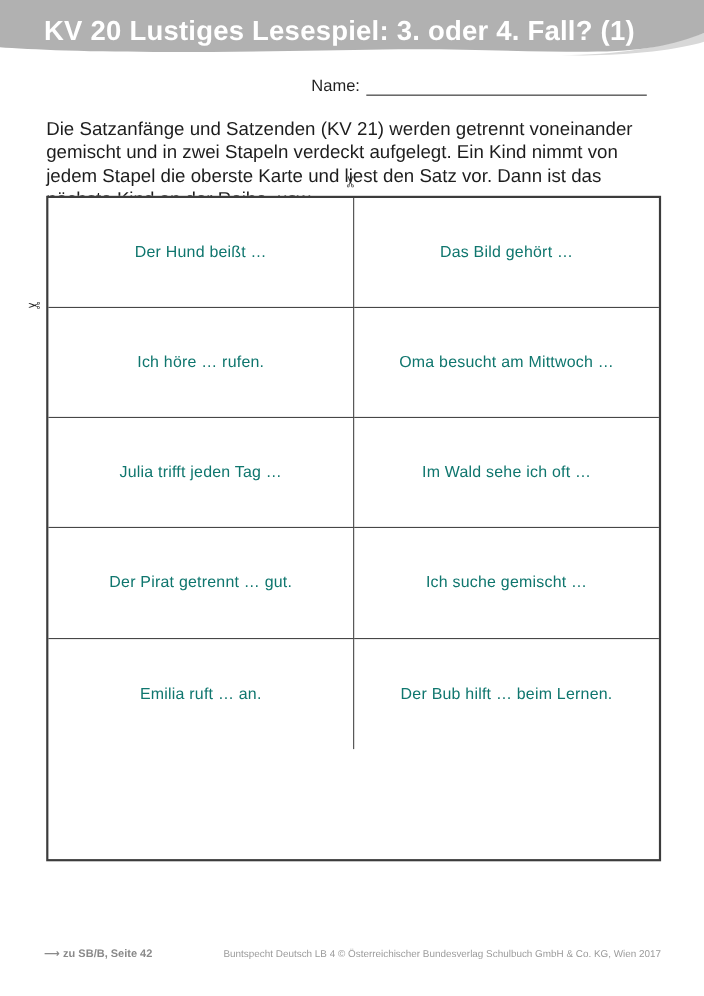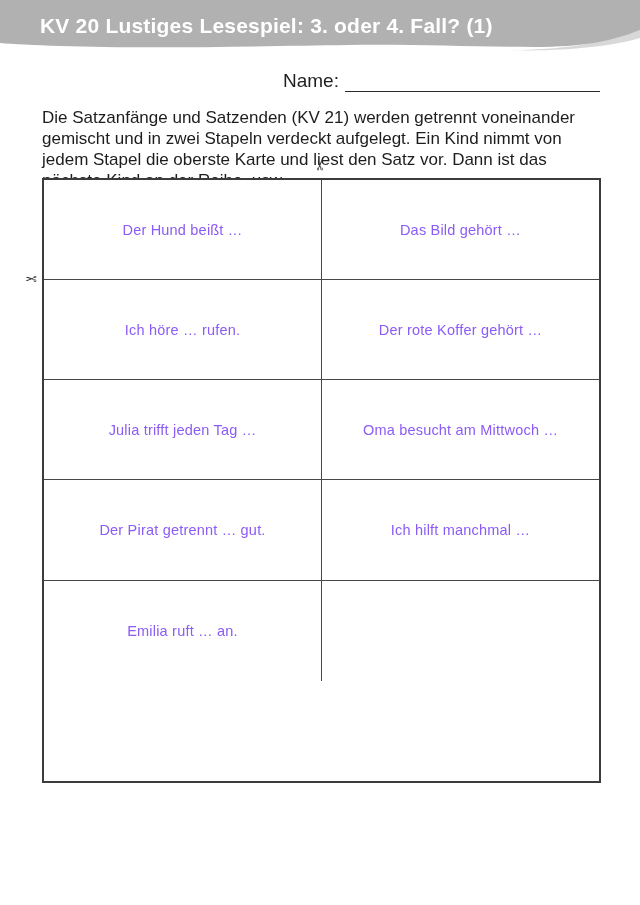--- a/index.html
+++ b/index.html
@@ -11,7 +11,7 @@
   .banner-svg{position:absolute;left:0;top:0;width:640px;height:58px;display:block;}
   .banner-title{
     position:absolute;left:40px;top:14px;width:560px;
-    font-size:21px;font-weight:bold;color:#ffffff;letter-spacing:0.2px;
+    font-size:25px;font-weight:bold;color:#ffffff;letter-spacing:0.2px;
   }
   
   .name-row{position:absolute;left:283px;top:70px;display:flex;align-items:flex-end;}

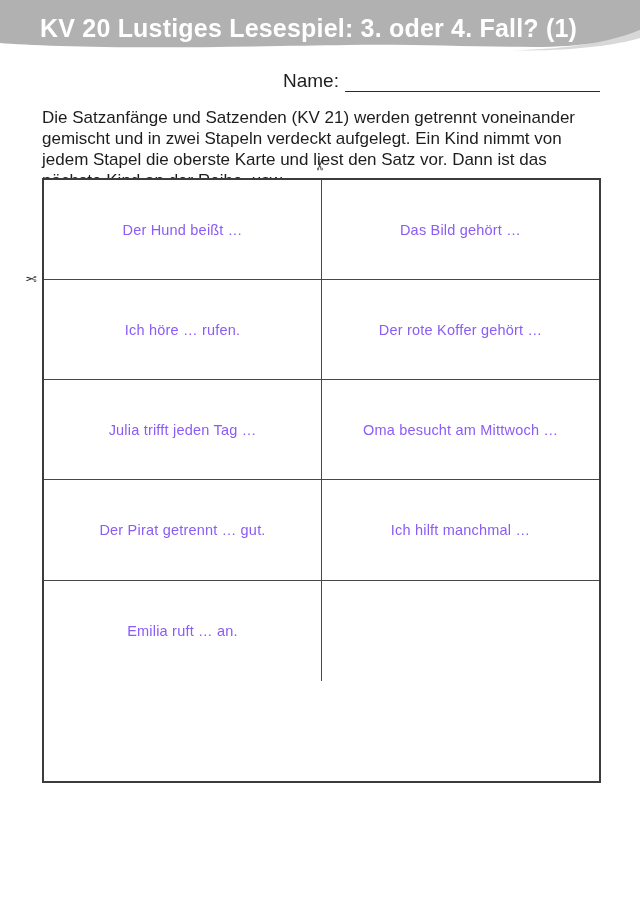--- a/index.html
+++ b/index.html
@@ -15,7 +15,7 @@
   }
   
   .name-row{position:absolute;left:283px;top:70px;display:flex;align-items:flex-end;}
-  .name-label{font-size:19px;color:#1f1f1f;}
+  .name-label{font-size:15px;color:#1f1f1f;}
   .name-line{width:255px;border-bottom:1.6px solid #2a2a2a;height:16px;margin-left:6px;}
   
   .instructions{

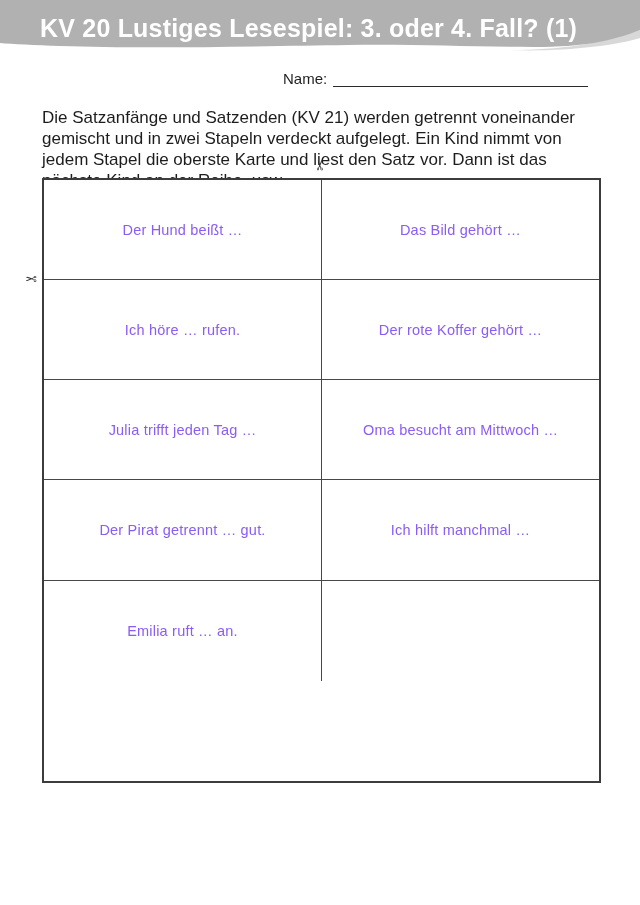--- a/index.html
+++ b/index.html
@@ -37,7 +37,7 @@
   }
   .card-cell{
     display:flex;align-items:center;justify-content:center;text-align:center;
-    font-size:14.5px;color:#8b5cf6;letter-spacing:0.2px;
+    font-size:14.5px;color:#0f766e;letter-spacing:0.2px;
     border-bottom:1.5px solid #474747;box-sizing:border-box;padding:4px 10px;
   }
   .card-cell.col-left{border-right:1.5px solid #474747;}

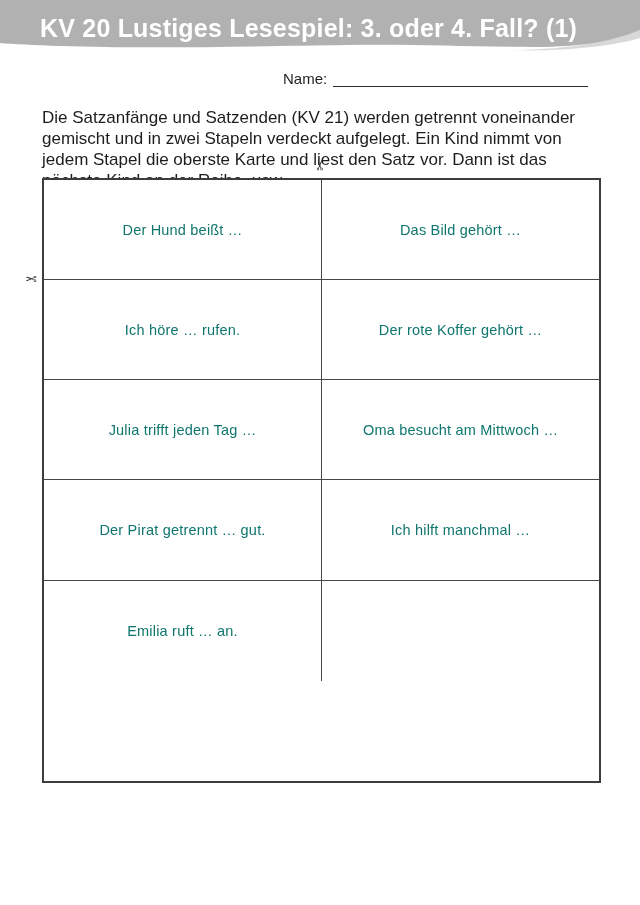--- a/index.html
+++ b/index.html
@@ -81,7 +81,6 @@
     <div class="card-cell col-left">Der Hund beißt …</div>
     <div class="card-cell">Das Bild gehört …</div>
     <div class="card-cell col-left">Ich höre … rufen.</div>
-    <div class="card-cell">Der rote Koffer gehört …</div>
     <div class="card-cell col-left">Julia trifft jeden Tag …</div>
     <div class="card-cell">Oma besucht am Mittwoch …</div>
     <div class="card-cell col-left">Der Pirat getrennt … gut.</div>

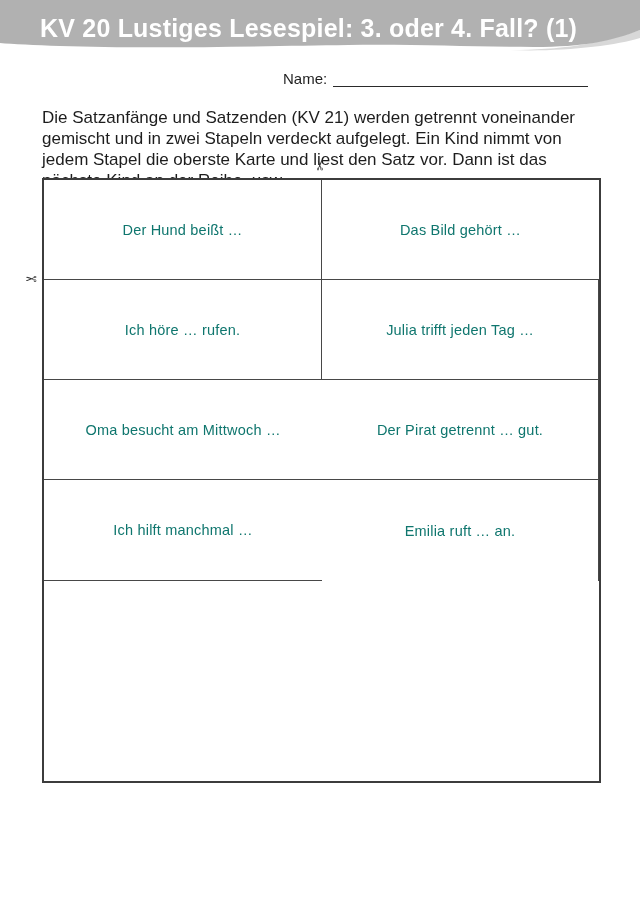--- a/index.html
+++ b/index.html
@@ -81,8 +81,8 @@
     <div class="card-cell col-left">Der Hund beißt …</div>
     <div class="card-cell">Das Bild gehört …</div>
     <div class="card-cell col-left">Ich höre … rufen.</div>
+    <div class="card-cell">Oma besucht am Mittwoch …</div>
     <div class="card-cell col-left">Julia trifft jeden Tag …</div>
-    <div class="card-cell">Oma besucht am Mittwoch …</div>
     <div class="card-cell col-left">Der Pirat getrennt … gut.</div>
     <div class="card-cell">Ich hilft manchmal …</div>
     <div class="card-cell col-left row-last">Emilia ruft … an.</div>

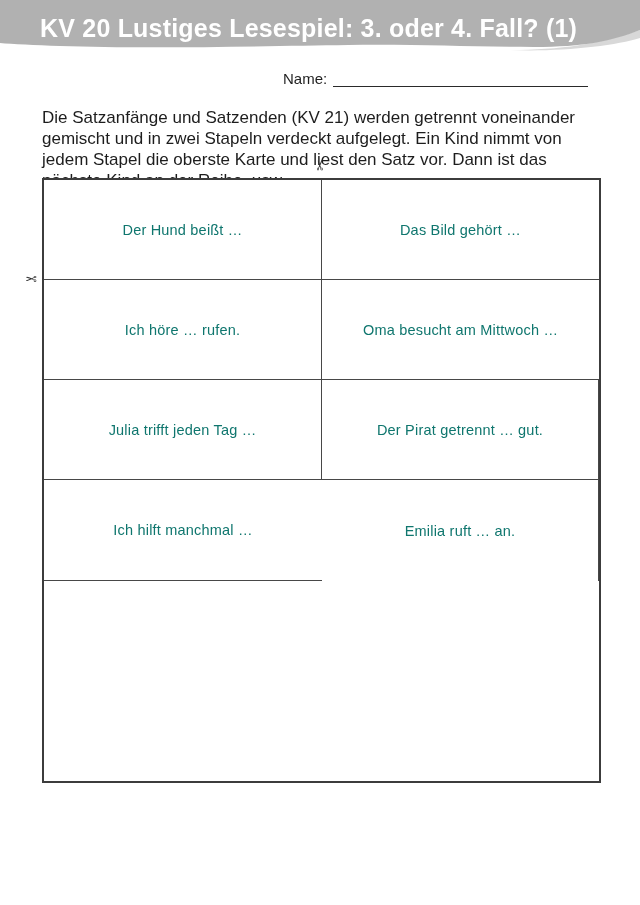--- a/index.html
+++ b/index.html
@@ -83,6 +83,7 @@
     <div class="card-cell col-left">Ich höre … rufen.</div>
     <div class="card-cell">Oma besucht am Mittwoch …</div>
     <div class="card-cell col-left">Julia trifft jeden Tag …</div>
+    <div class="card-cell">Im Wald sehe ich oft …</div>
     <div class="card-cell col-left">Der Pirat getrennt … gut.</div>
     <div class="card-cell">Ich hilft manchmal …</div>
     <div class="card-cell col-left row-last">Emilia ruft … an.</div>

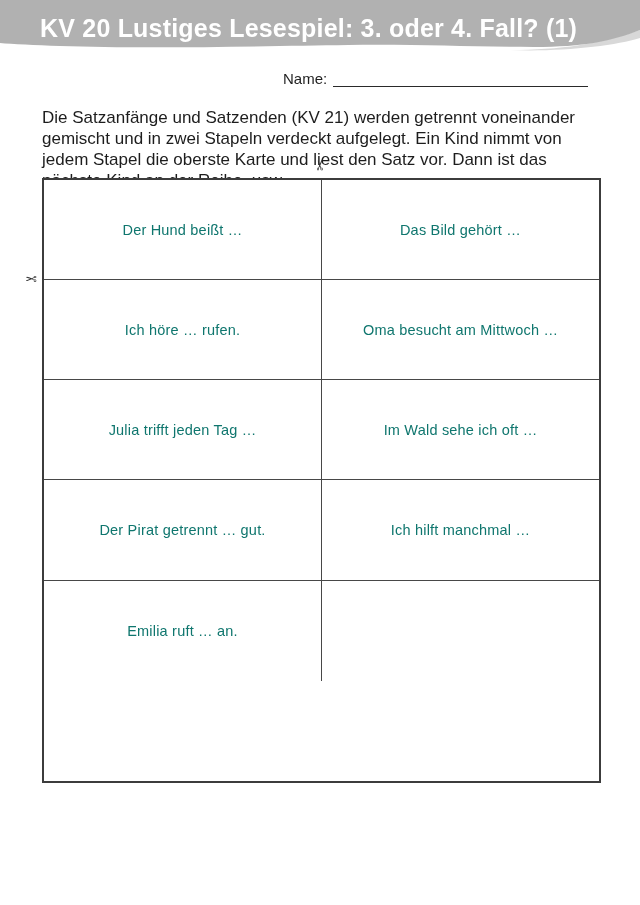--- a/index.html
+++ b/index.html
@@ -85,7 +85,7 @@
     <div class="card-cell col-left">Julia trifft jeden Tag …</div>
     <div class="card-cell">Im Wald sehe ich oft …</div>
     <div class="card-cell col-left">Der Pirat getrennt … gut.</div>
-    <div class="card-cell">Ich hilft manchmal …</div>
+    <div class="card-cell">Ich suche gemischt …</div>
     <div class="card-cell col-left row-last">Emilia ruft … an.</div>
   </div>
 

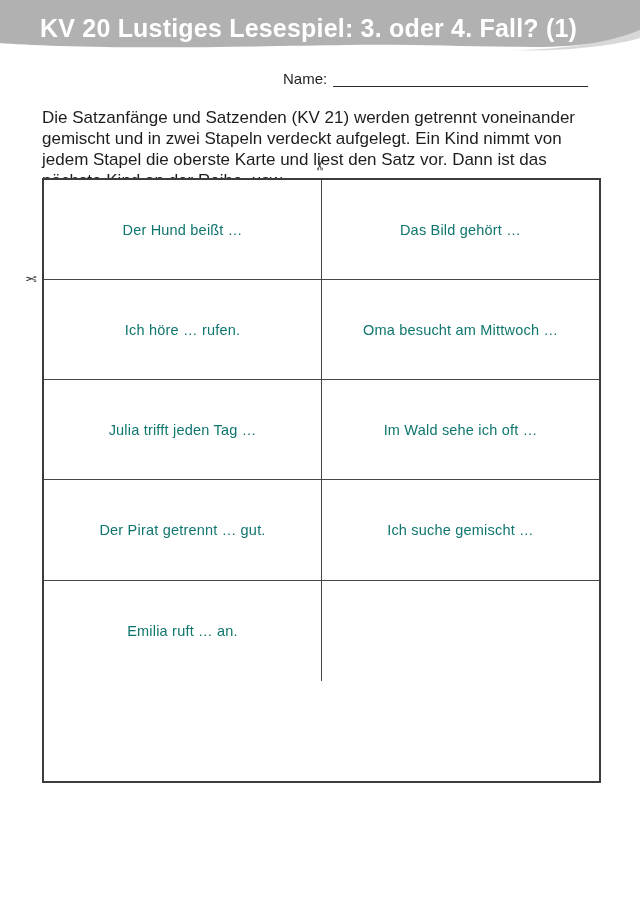--- a/index.html
+++ b/index.html
@@ -87,6 +87,7 @@
     <div class="card-cell col-left">Der Pirat getrennt … gut.</div>
     <div class="card-cell">Ich suche gemischt …</div>
     <div class="card-cell col-left row-last">Emilia ruft … an.</div>
+    <div class="card-cell row-last">Der Bub hilft … beim Lernen.</div>
   </div>
 
 

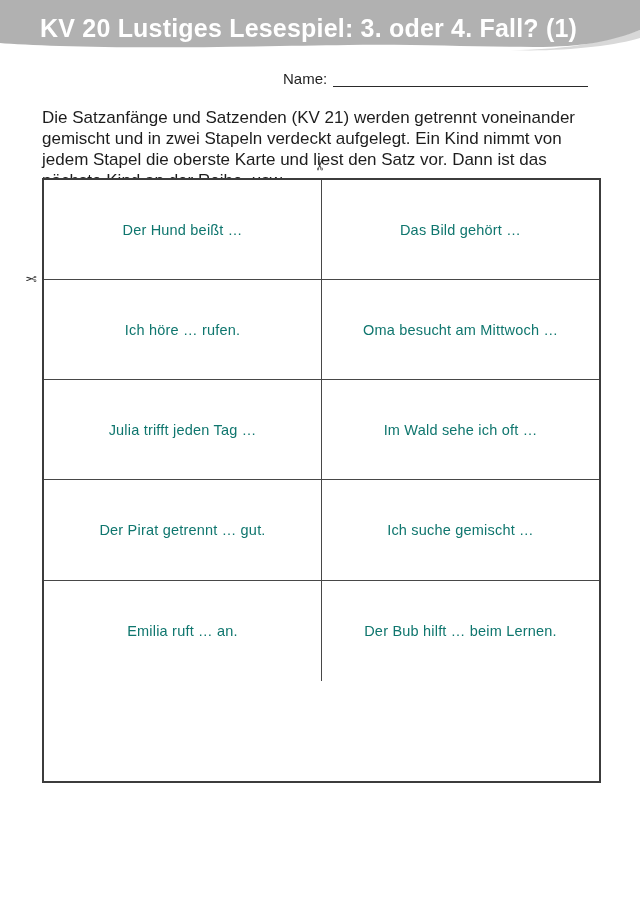--- a/index.html
+++ b/index.html
@@ -90,6 +90,12 @@
     <div class="card-cell row-last">Der Bub hilft … beim Lernen.</div>
   </div>
 
+  <div class="footer">
+    <div class="footer-left">
+      <span class="arrow">⟶</span><span>zu SB/B, Seite 42</span>
+    </div>
+    <div class="footer-right">Buntspecht Deutsch LB 4 © Österreichischer Bundesverlag Schulbuch GmbH &amp; Co. KG, Wien 2017</div>
+  </div>
 
 </div>
 

